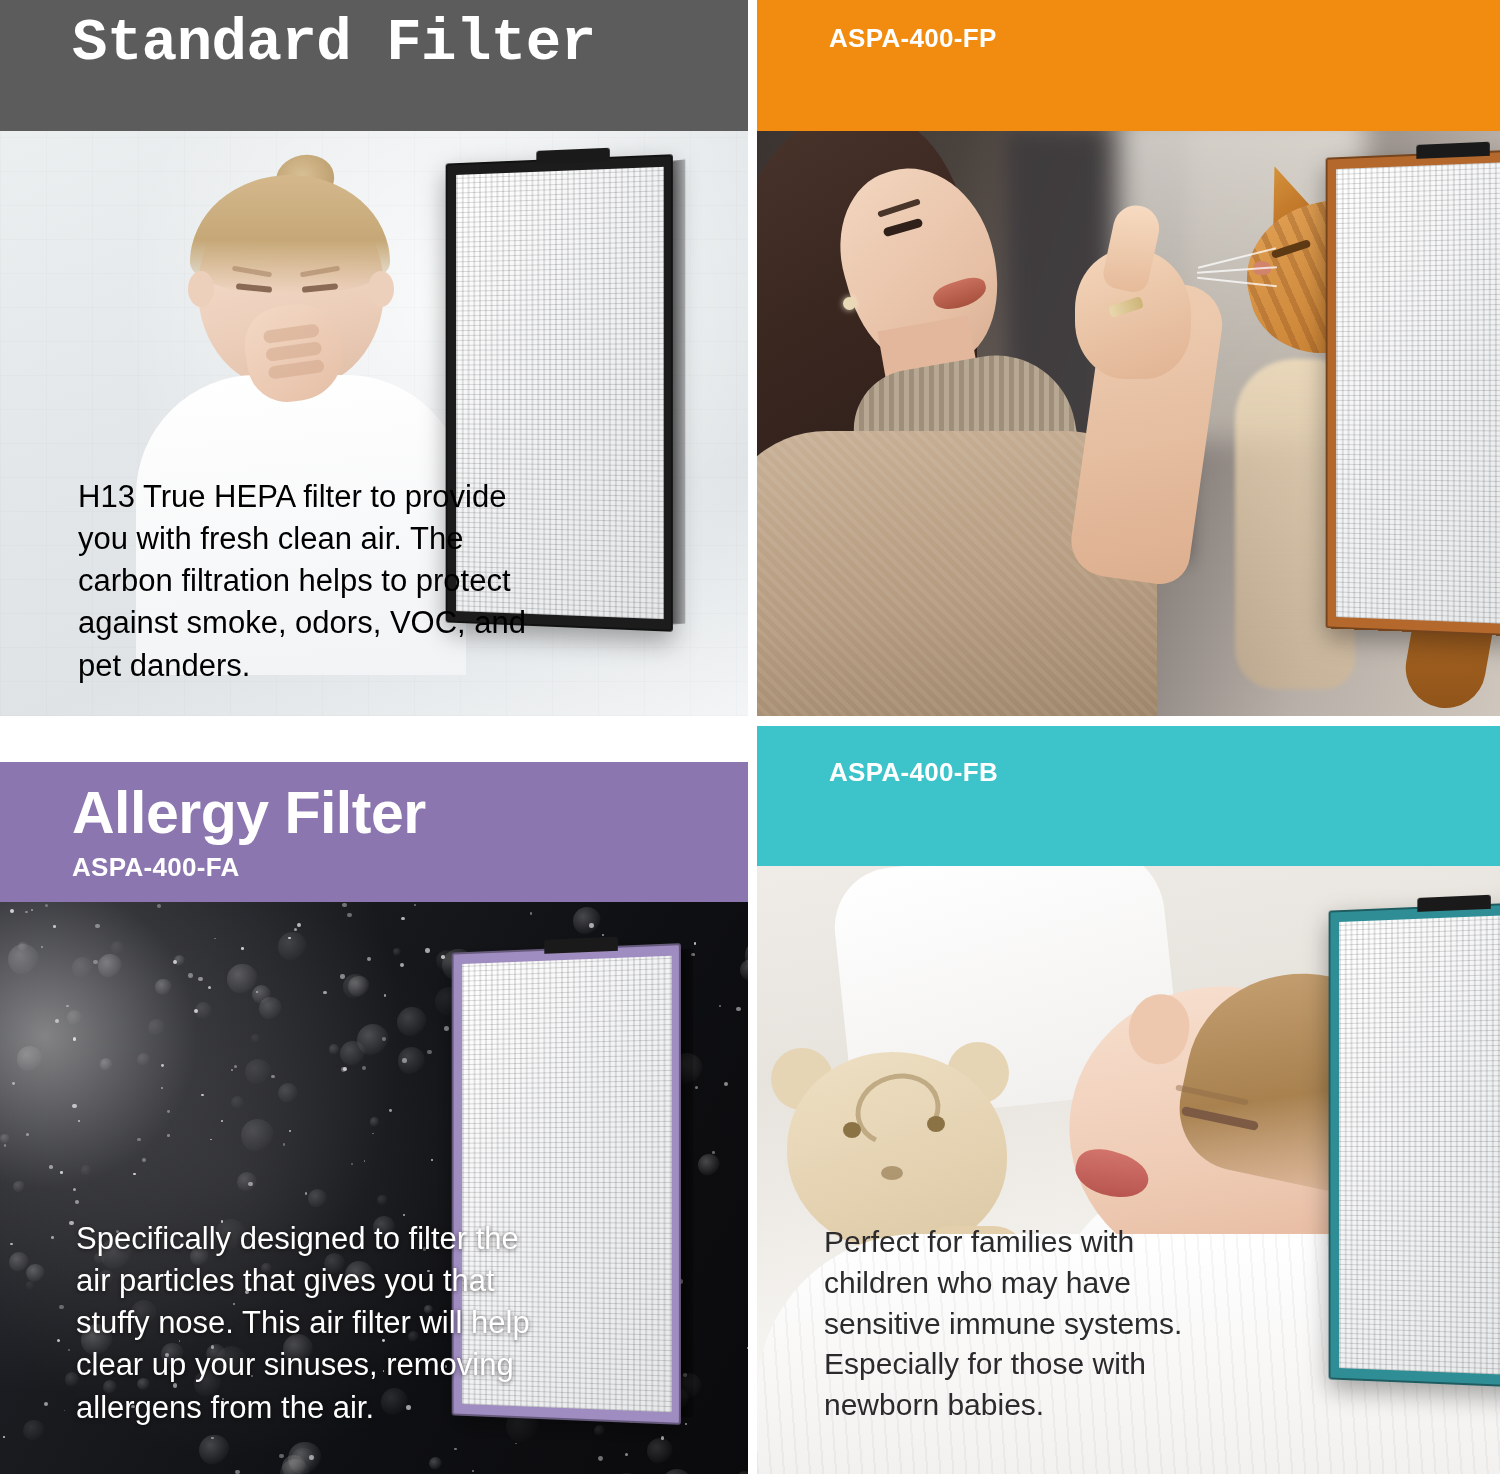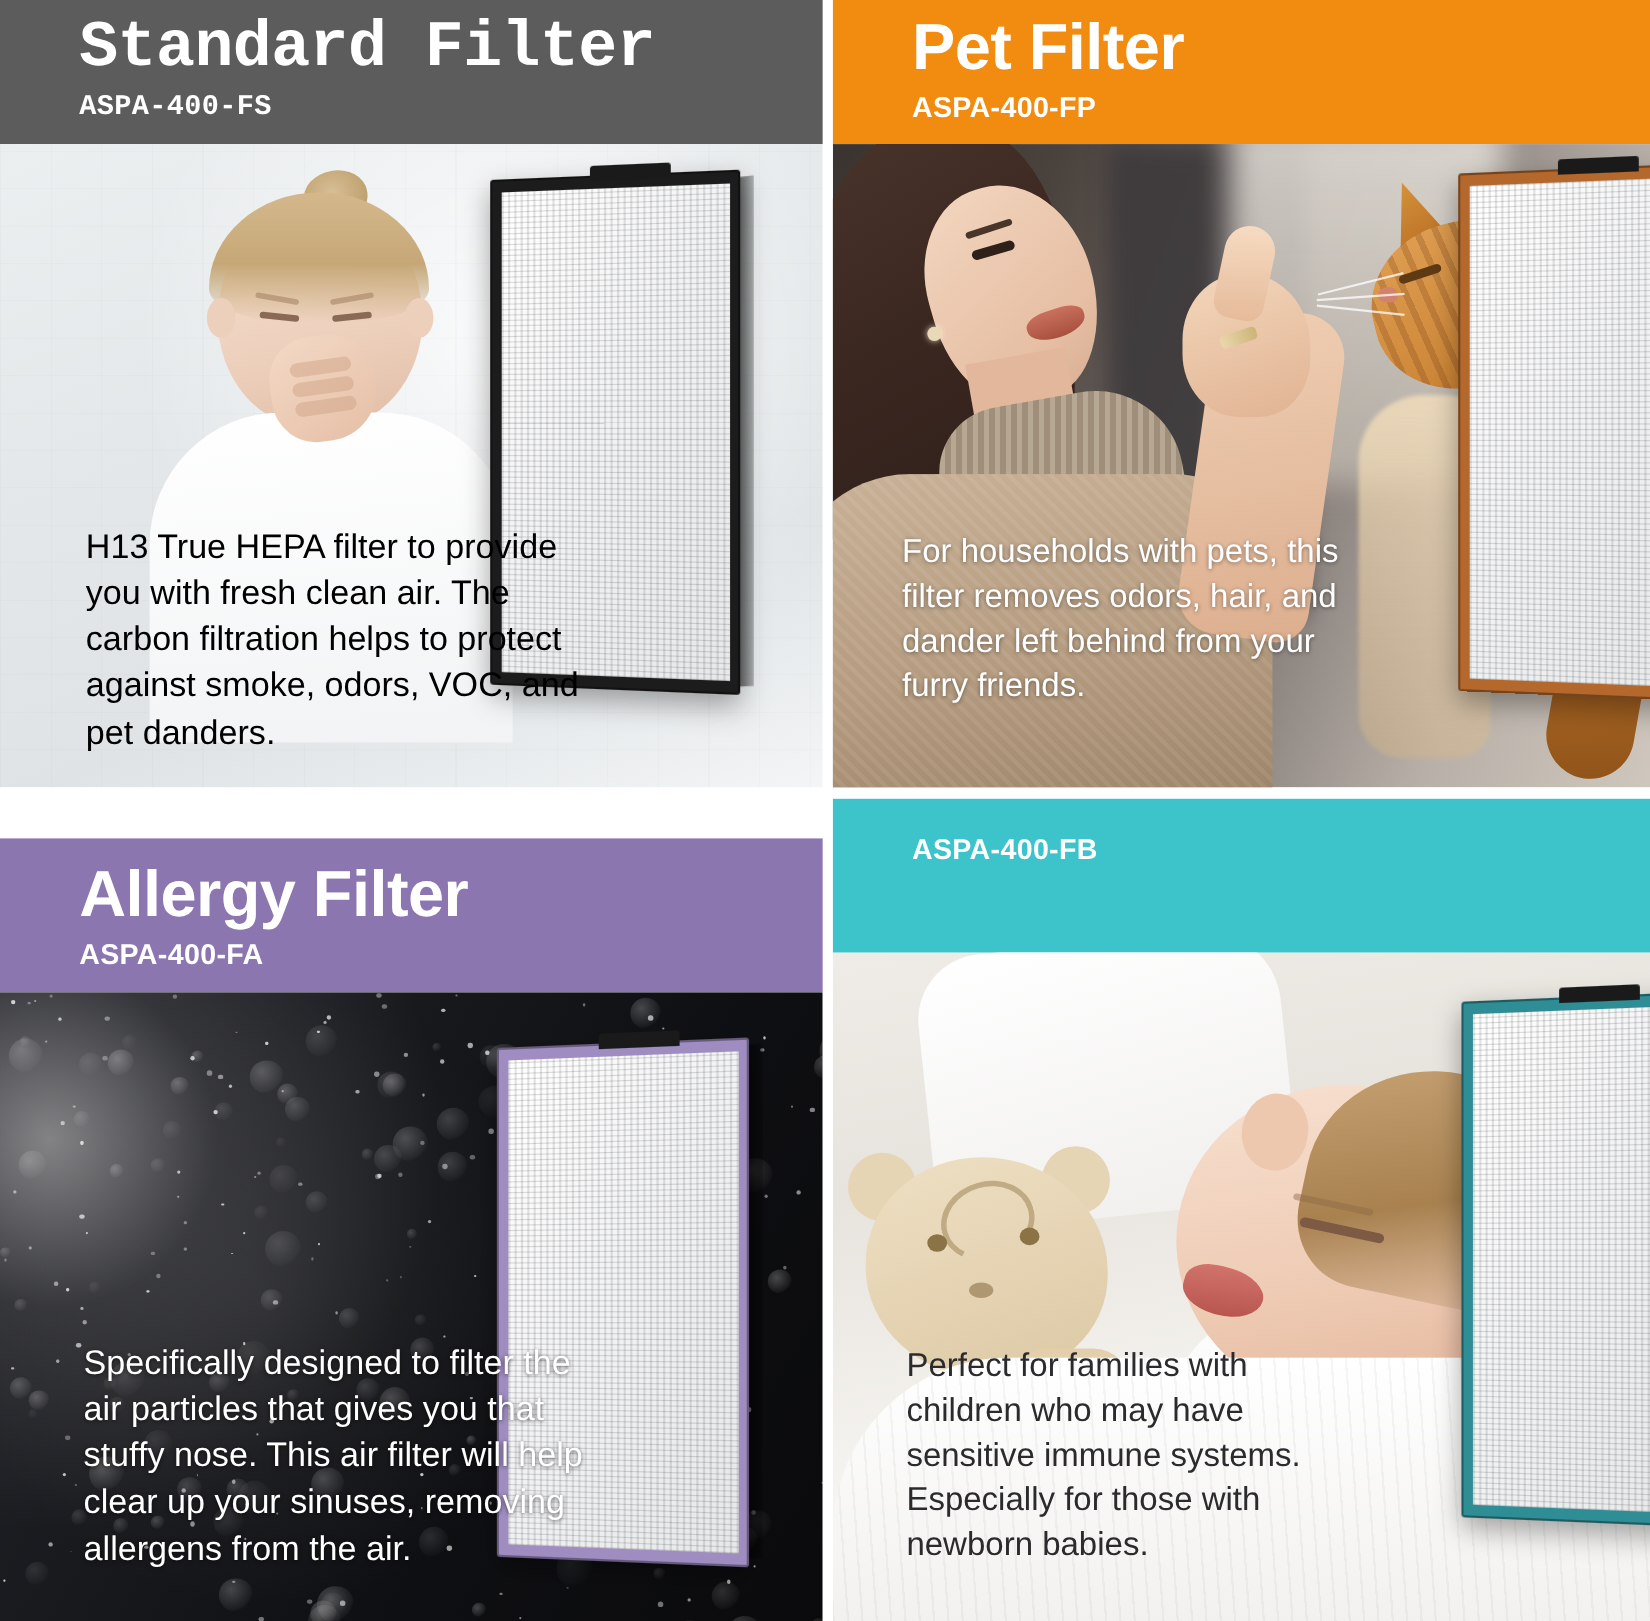--- a/index.html
+++ b/index.html
@@ -381,7 +381,6 @@
 
   <div class="quad" id="q-pet">
     <div class="hdr" id="hdr-pet" style="background: rgb(242, 140, 16);">
-      <div class="hdr-title">Pet Filter</div>
       <div class="hdr-sku">ASPA-400-FP</div>
     </div>
     <div class="stage">

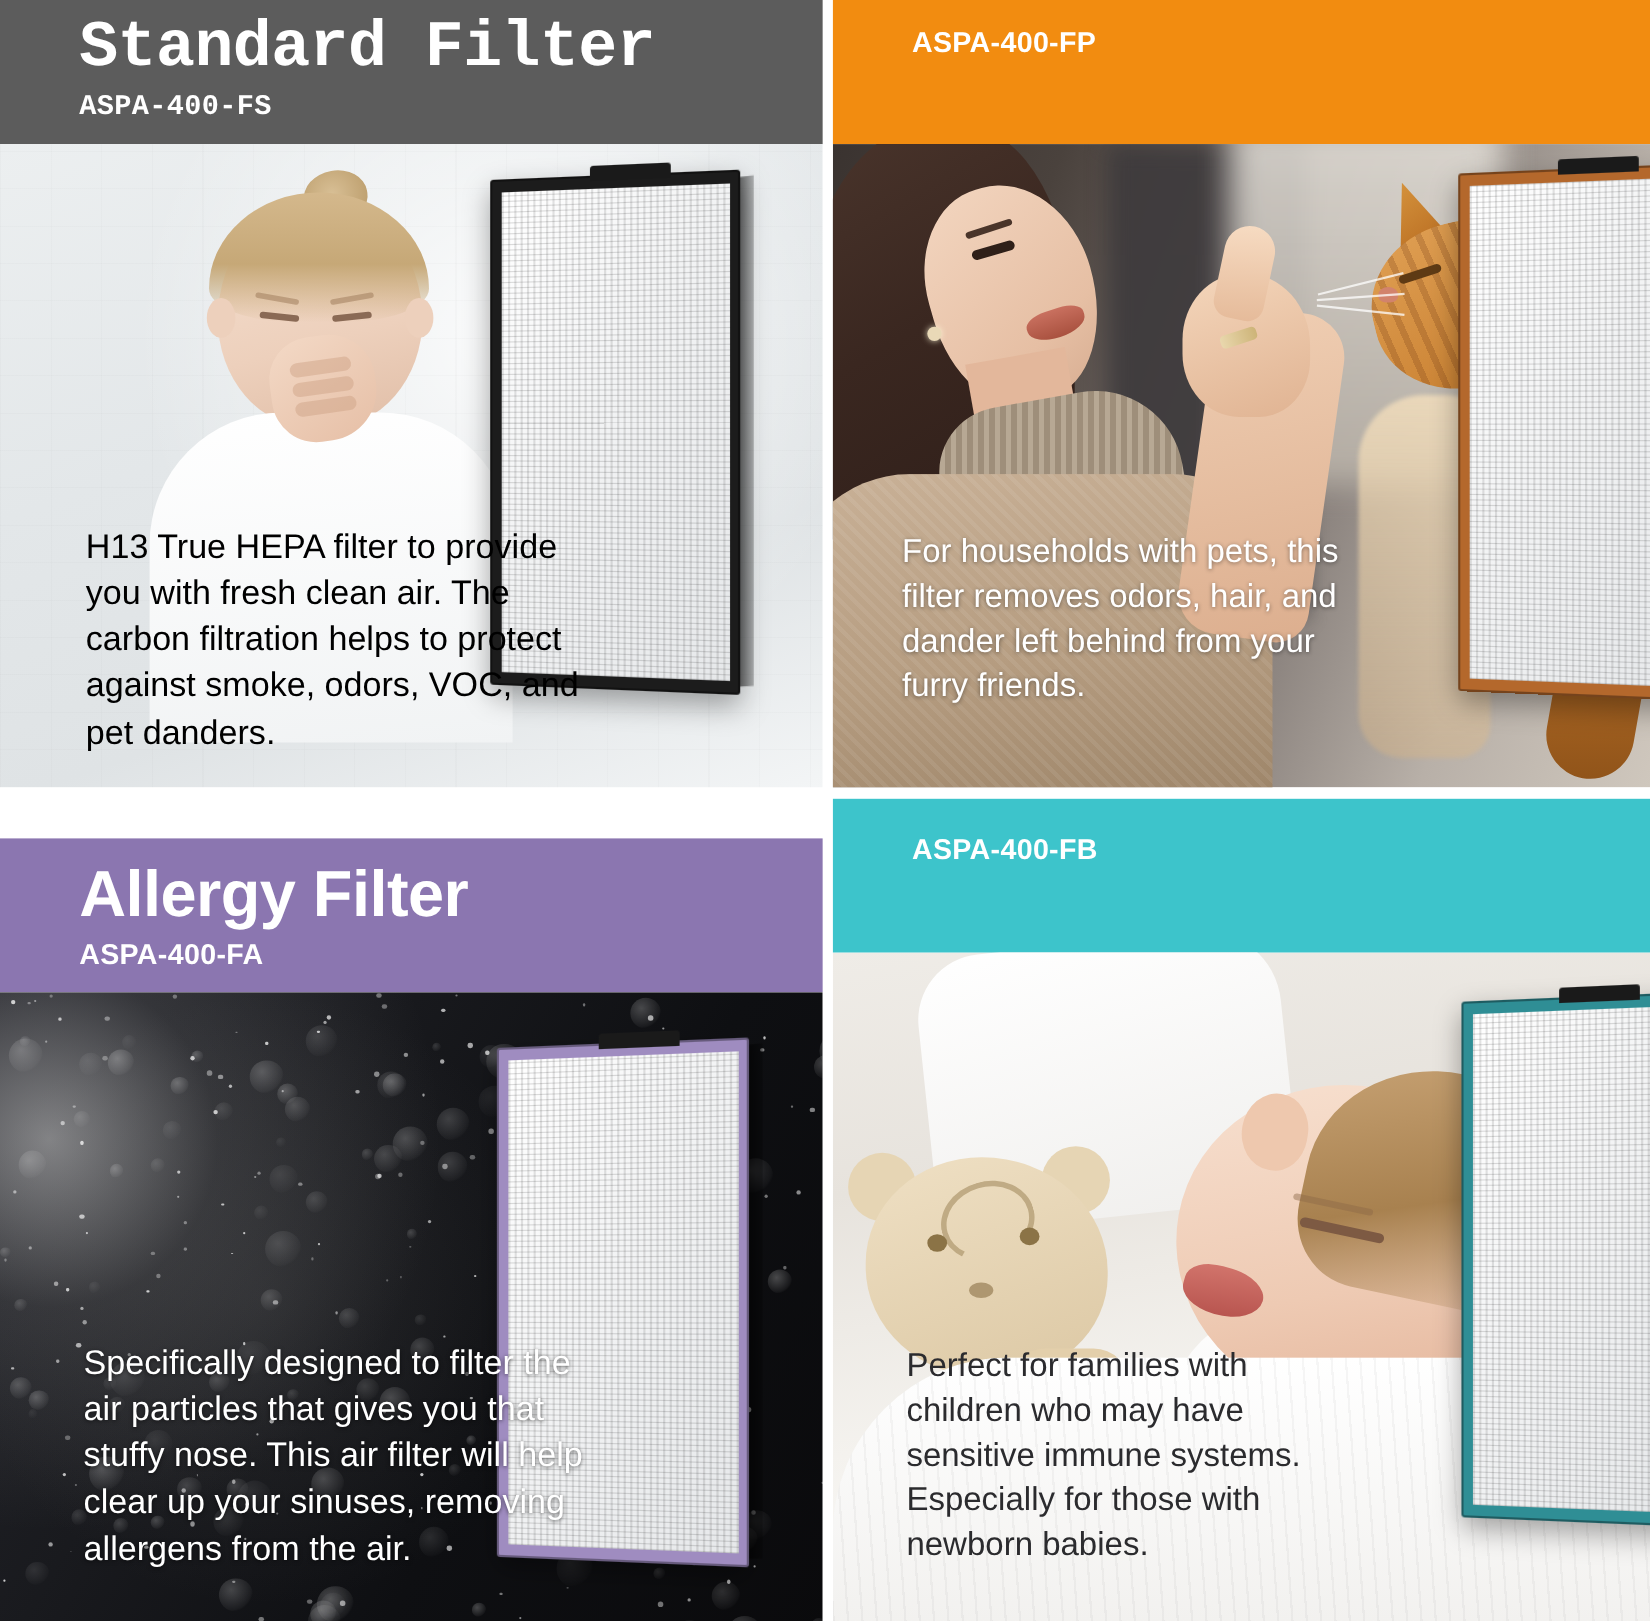--- a/index.html
+++ b/index.html
@@ -347,7 +347,6 @@
   <div class="quad" id="q-standard">
     <div class="hdr" id="hdr-standard" style="background: rgb(92, 92, 92); font-family: Liberation Mono, monospace;">
       <div class="hdr-title">Standard Filter</div>
-      <div class="hdr-sku">ASPA-400-FS</div>
     </div>
     <div class="stage">
       <div class="photo bg-studio"></div>

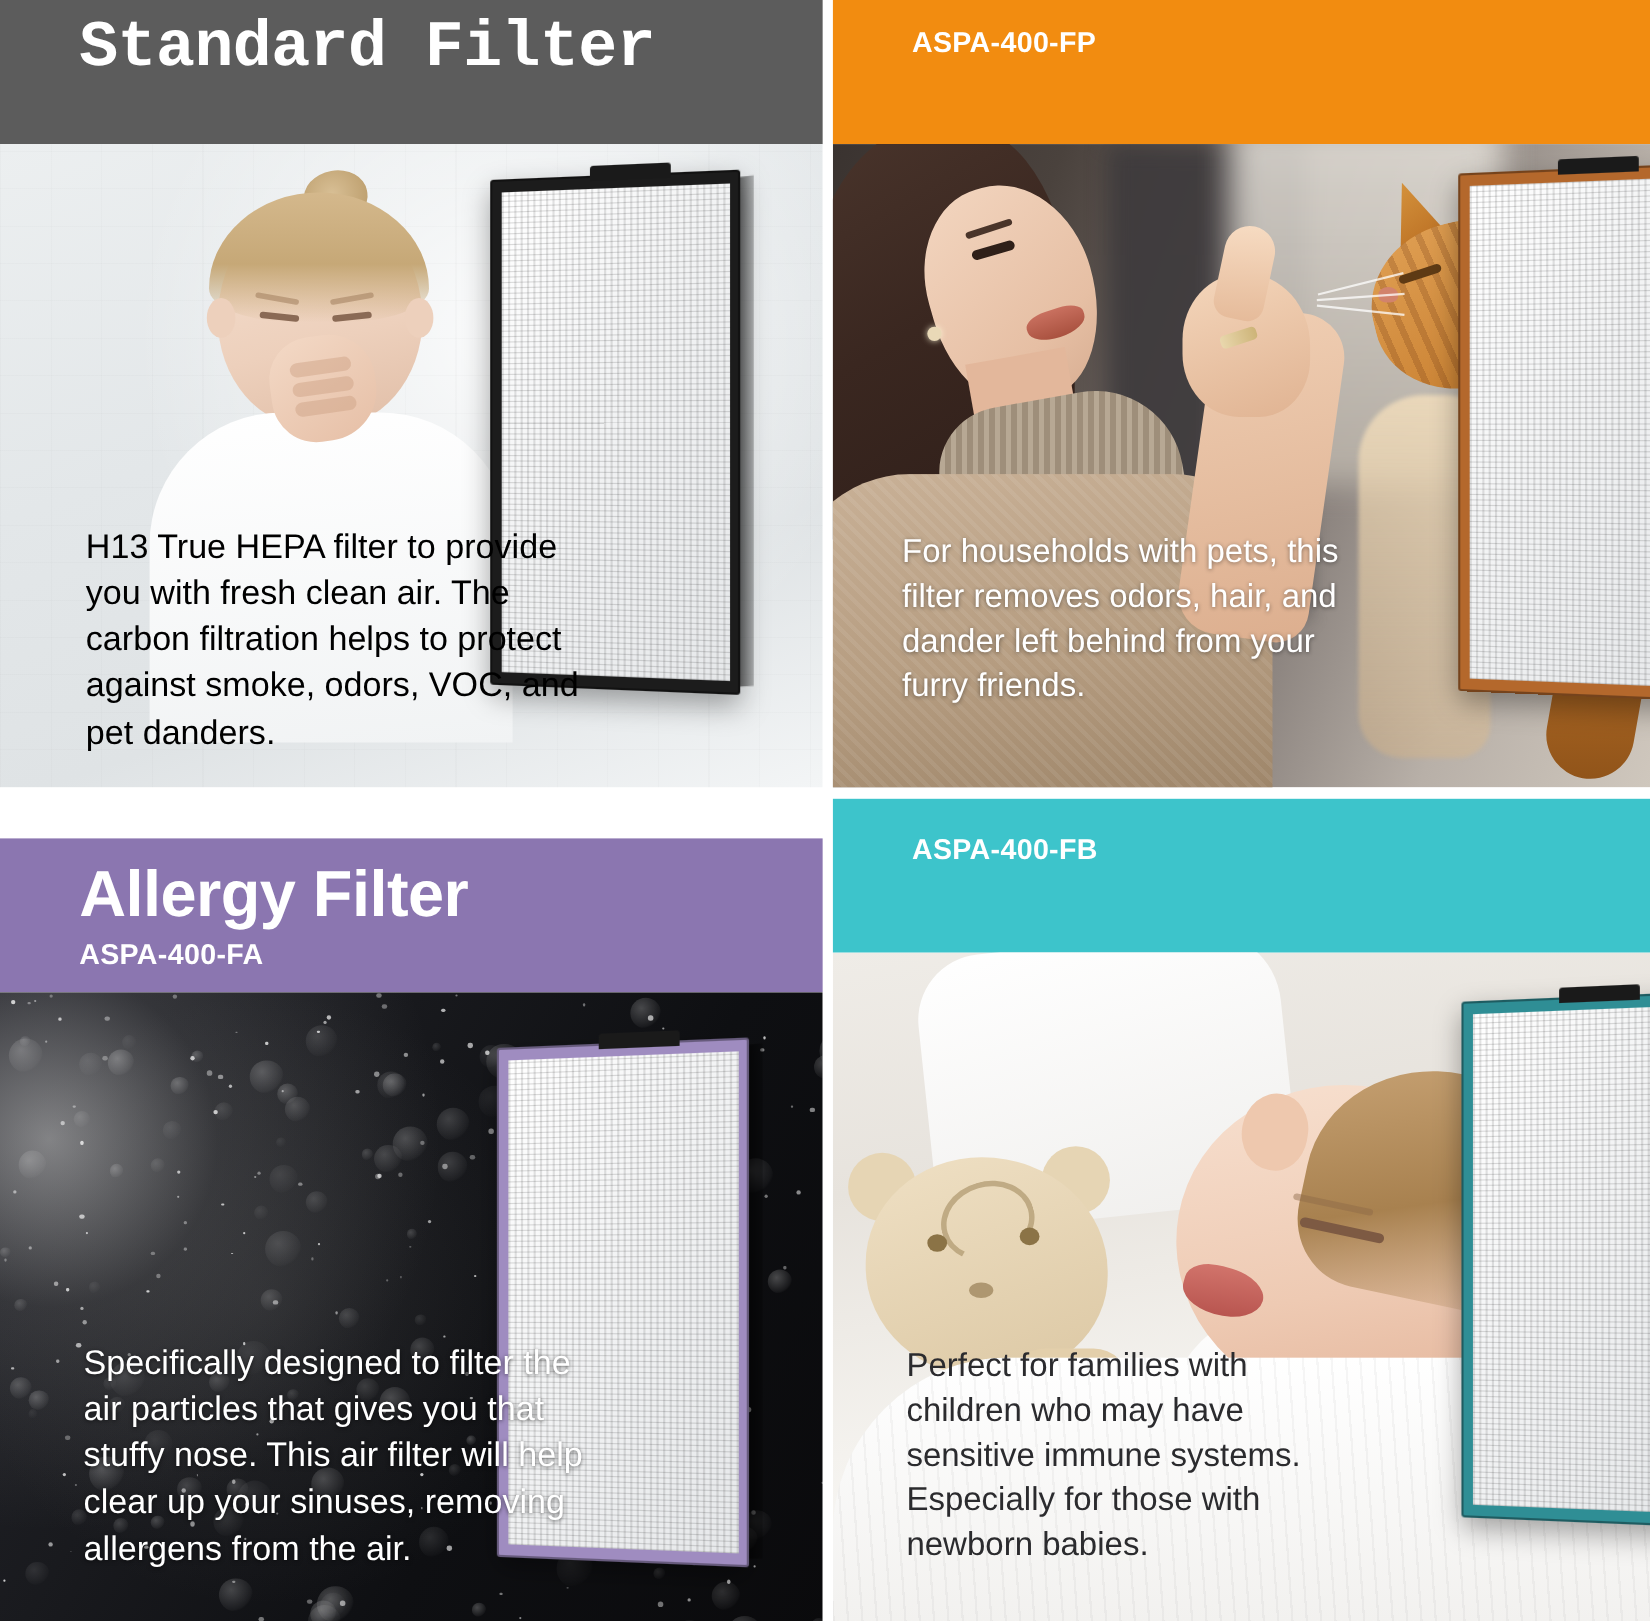--- a/index.html
+++ b/index.html
@@ -768,7 +768,6 @@
 
   <div class="cap-layer">
     <div class="caption" id="cap-standard" style="color: #000000;">H13 True HEPA filter to provide you with fresh clean air. The carbon filtration helps to protect against smoke, odors, VOC, and pet danders.</div>
-    <div class="caption" id="cap-pet" style="color: rgb(255, 255, 255);">For households with pets, this filter removes odors, hair, and dander left behind from your furry friends.</div>
     <div class="caption" id="cap-baby" style="color: rgb(43, 43, 46);">Perfect for families with children who may have sensitive immune systems. Especially for those with newborn babies.</div>
     <div class="caption" id="cap-allergy" style="color: rgb(255, 255, 255);">Specifically designed to filter the air particles that gives you that stuffy nose. This air filter will help clear up your sinuses, removing allergens from the air.</div>
   </div>

